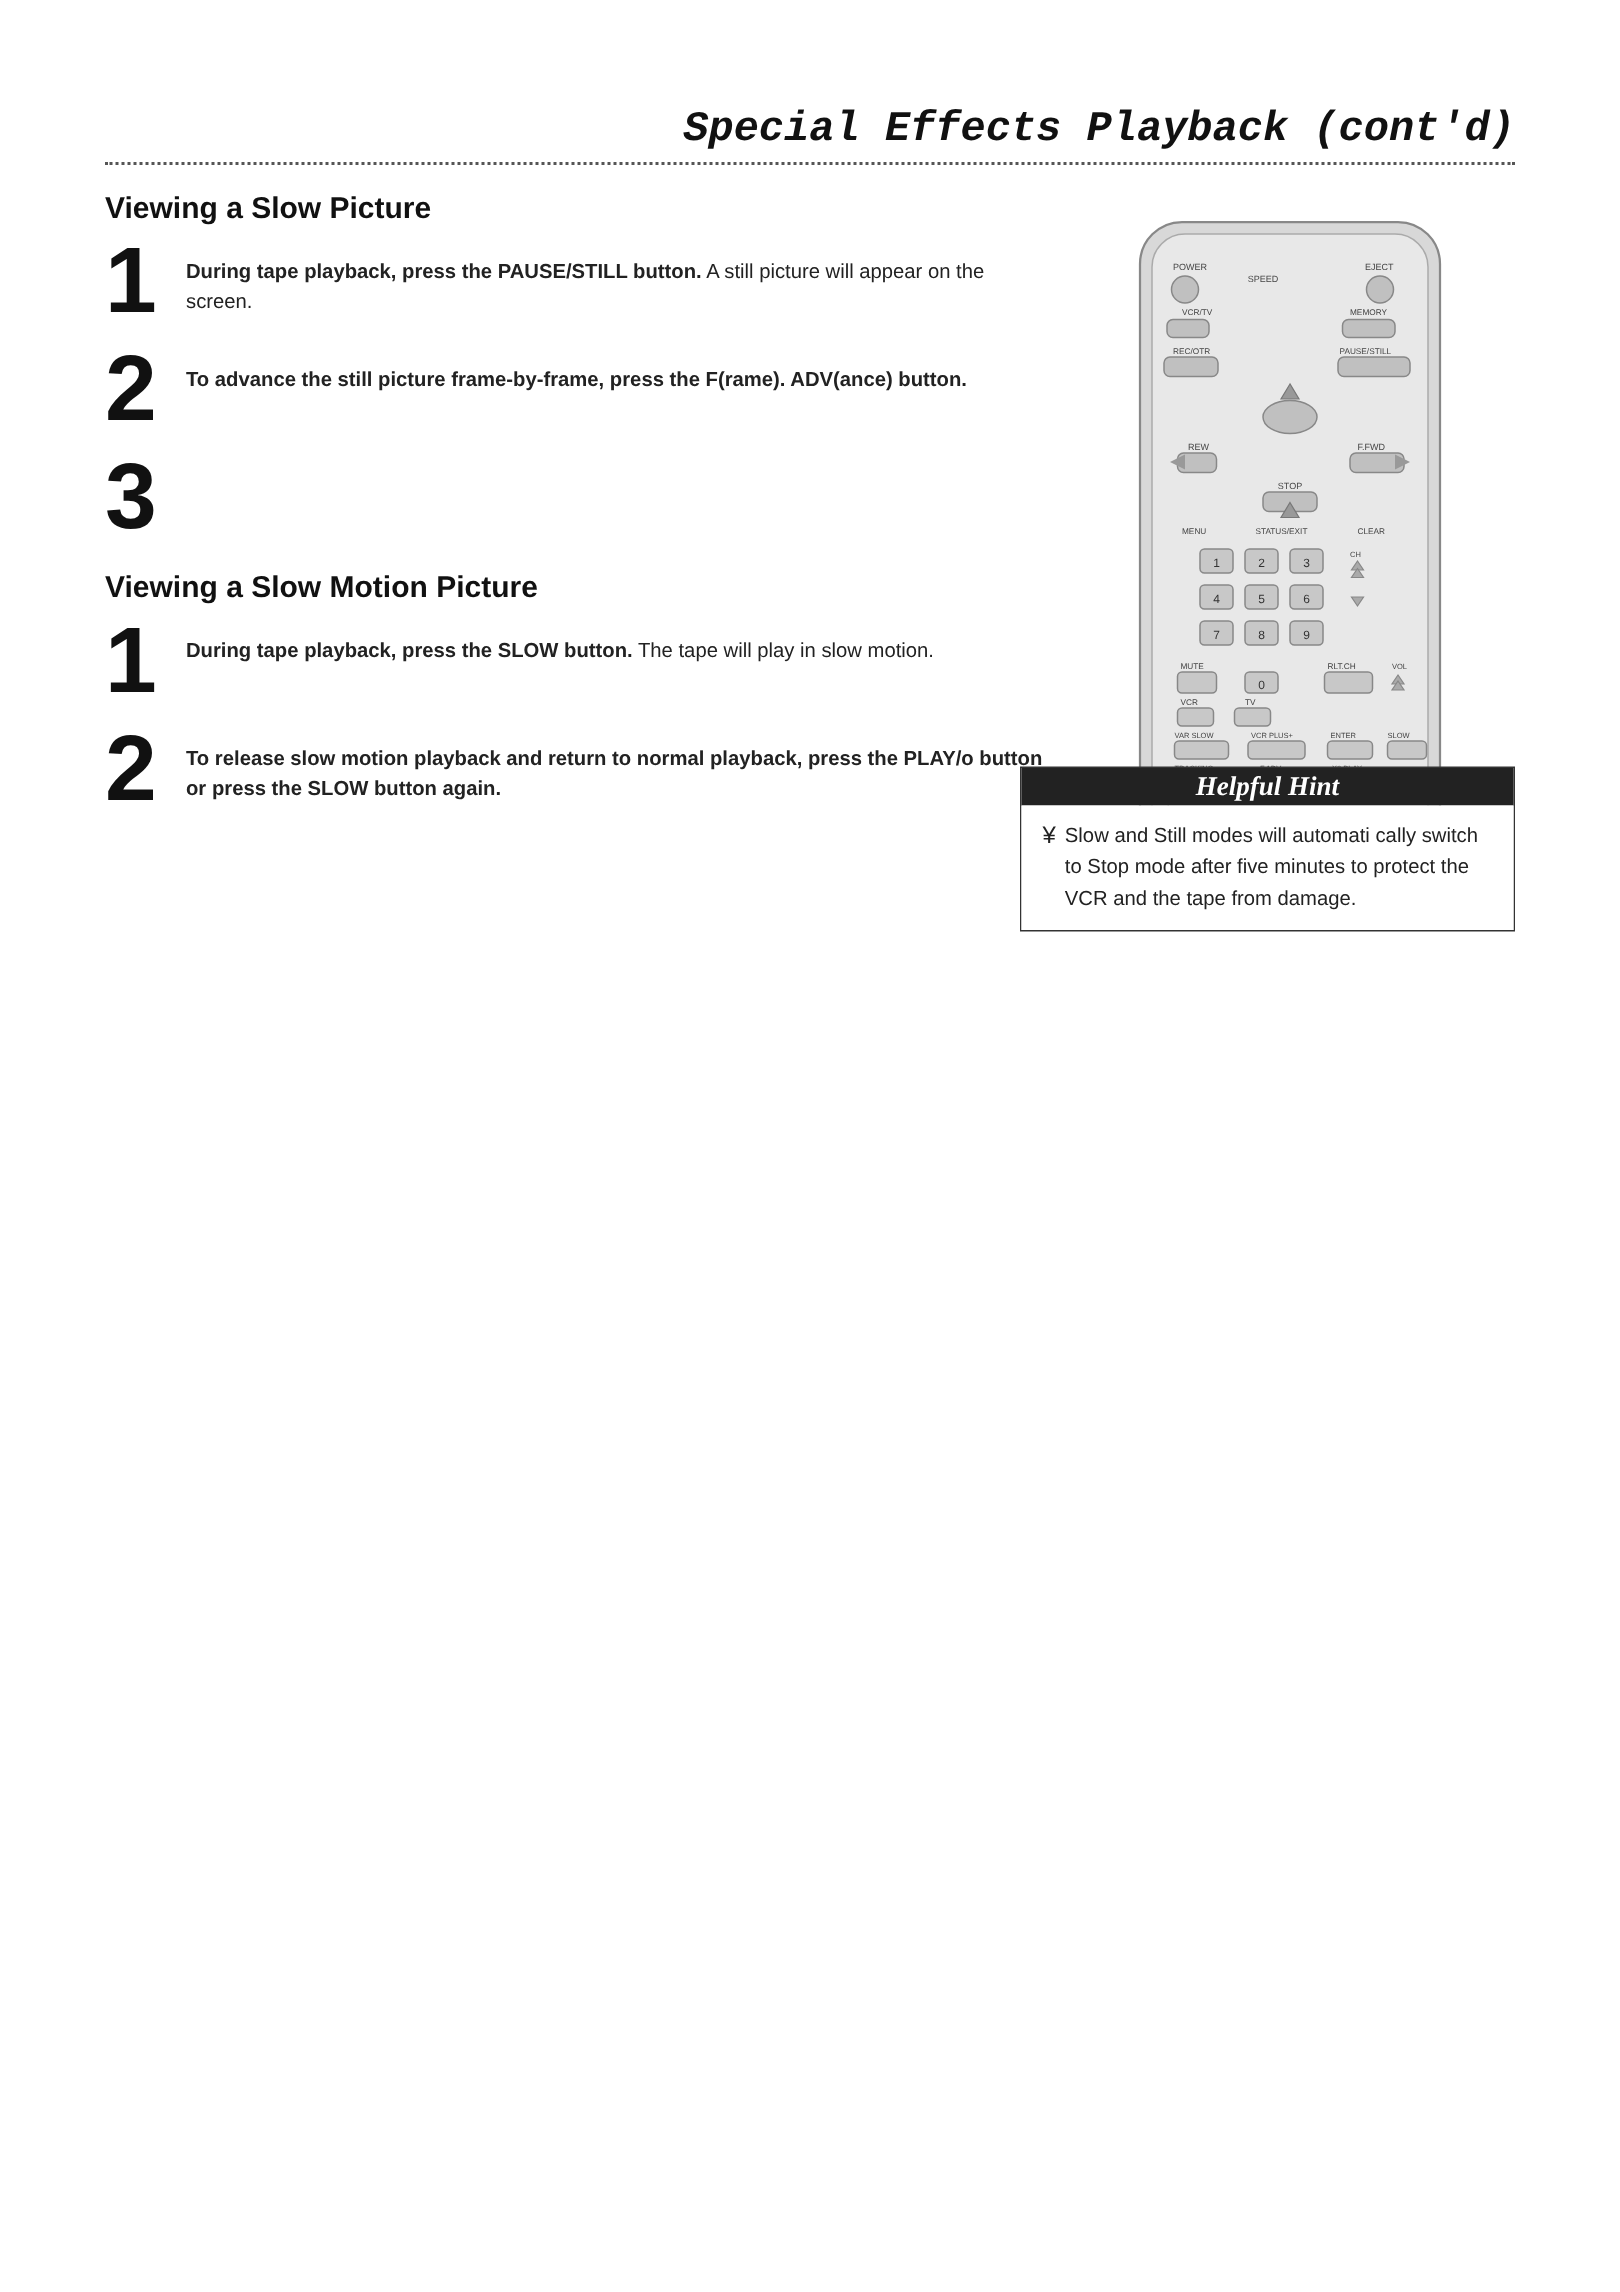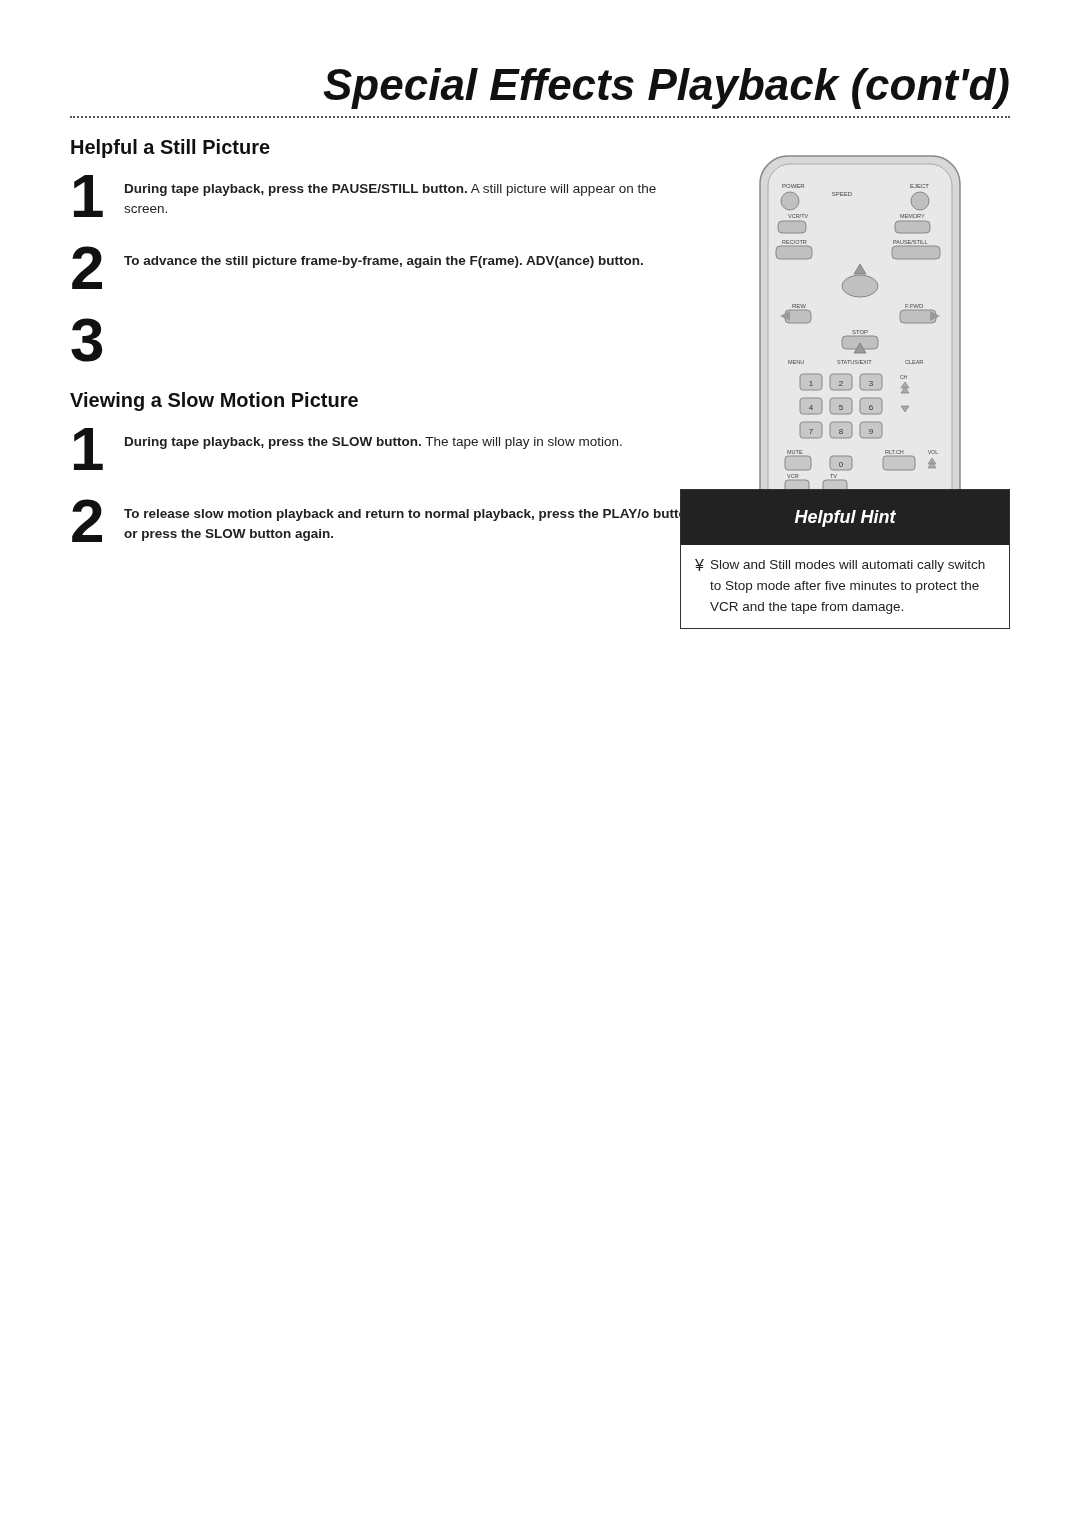--- a/index.html
+++ b/index.html
@@ -21,9 +21,9 @@
       margin-bottom: 4px;
     }
     .page-title {
-      font-family: Liberation Sans, sans-serif;
+      font-family: Liberation Mono, monospace;
       font-style: italic;
-      font-size: 44px;
+      font-size: 28px;
       font-weight: bold;
       color: #111;
     }

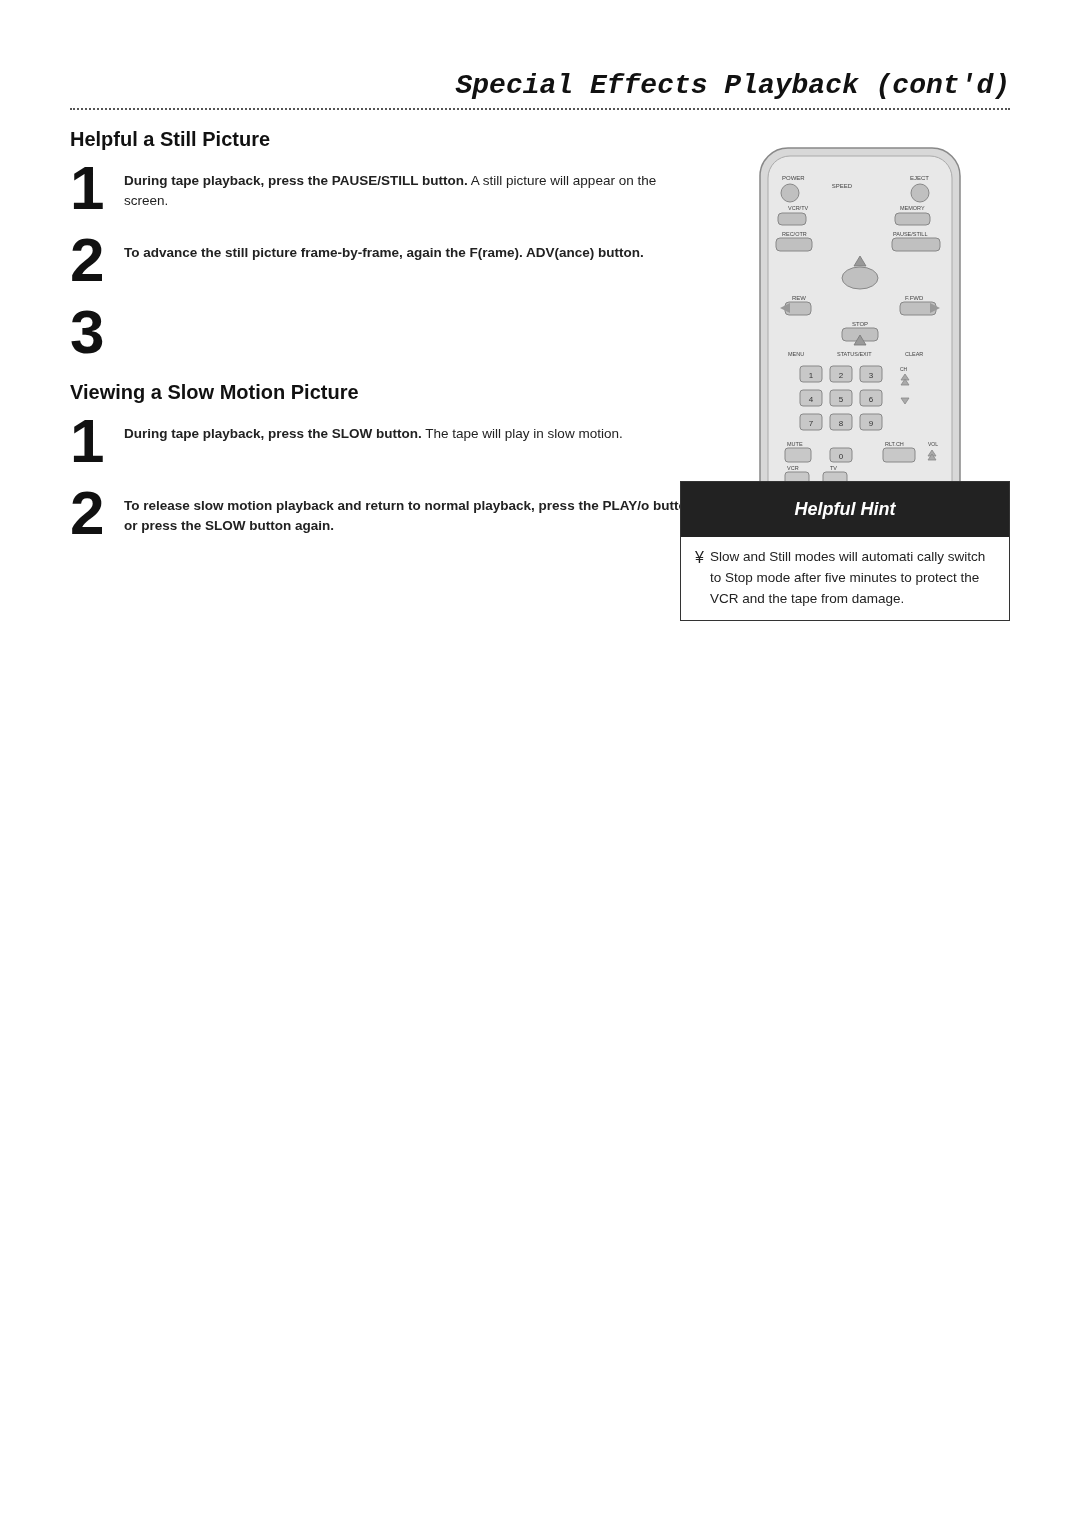--- a/index.html
+++ b/index.html
@@ -151,7 +151,7 @@
     <div class="left-col">
 
       <div class="section1">
-        <div class="section-title">Helpful a Still Picture</div>
+        <div class="section-title">Viewing a Slow Picture</div>
 
         <div class="step">
           <div class="step-number">1</div>

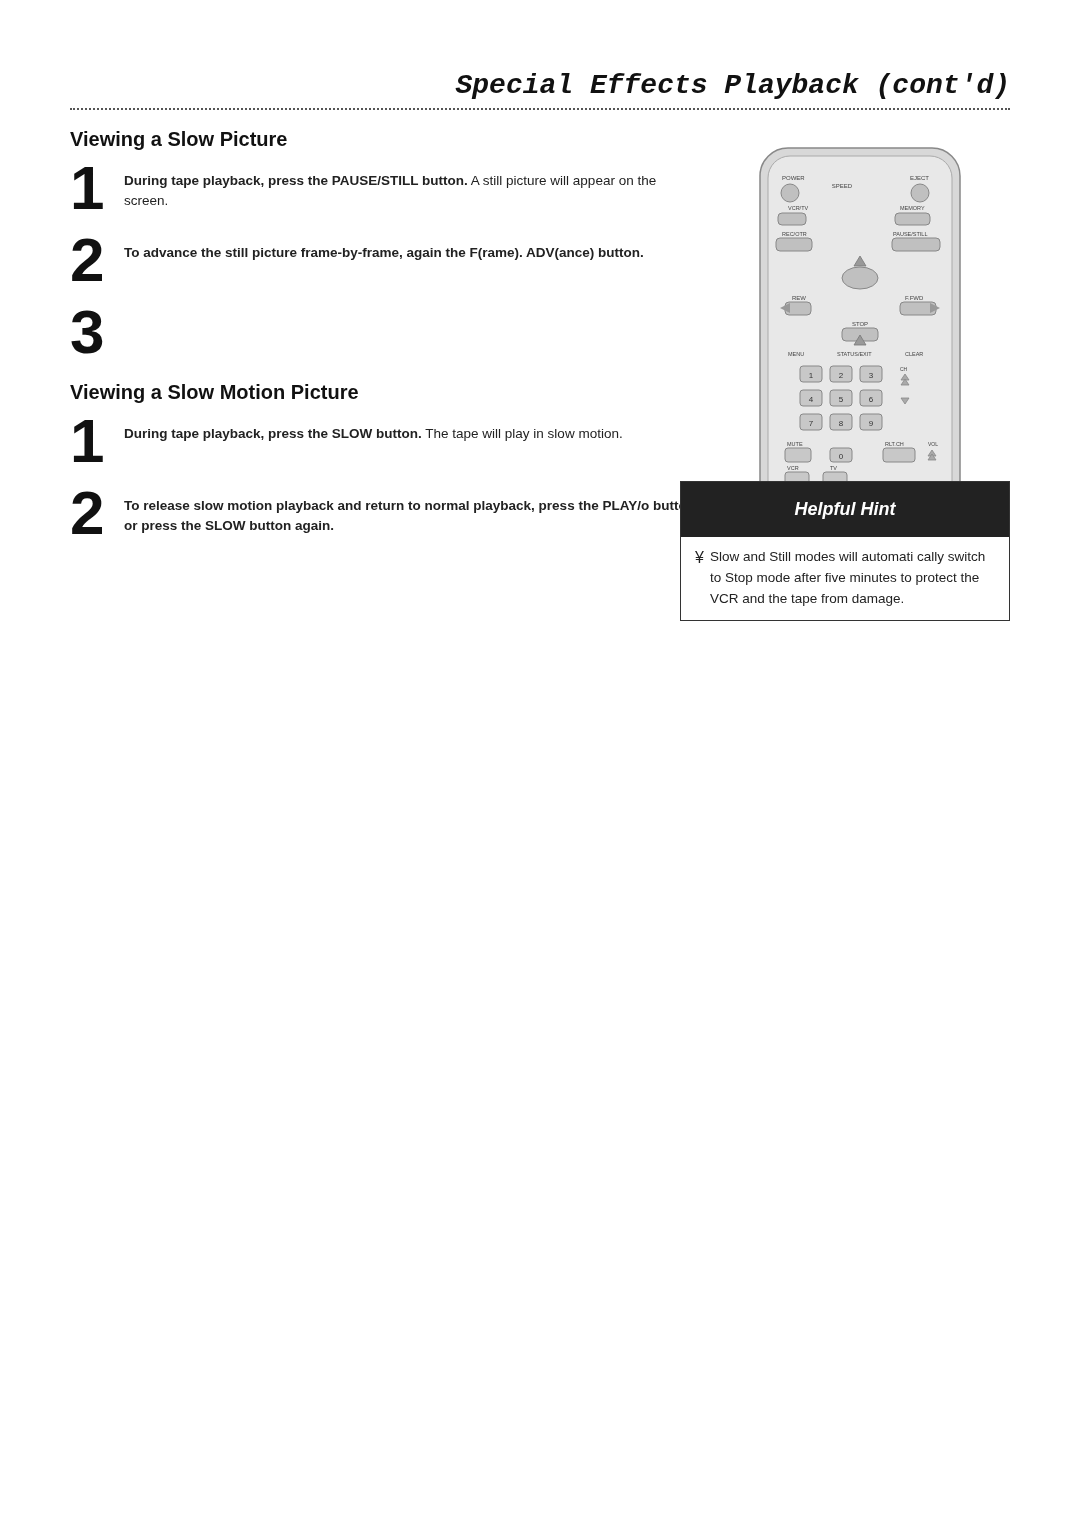--- a/index.html
+++ b/index.html
@@ -164,7 +164,7 @@
         <div class="step">
           <div class="step-number">2</div>
           <div class="step-text">
-            <strong>To advance the still picture frame-by-frame, again the F(rame). ADV(ance) button.</strong>
+            <strong>To advance the still picture frame-by-frame, press the F(rame). ADV(ance) button.</strong>
           </div>
         </div>
 

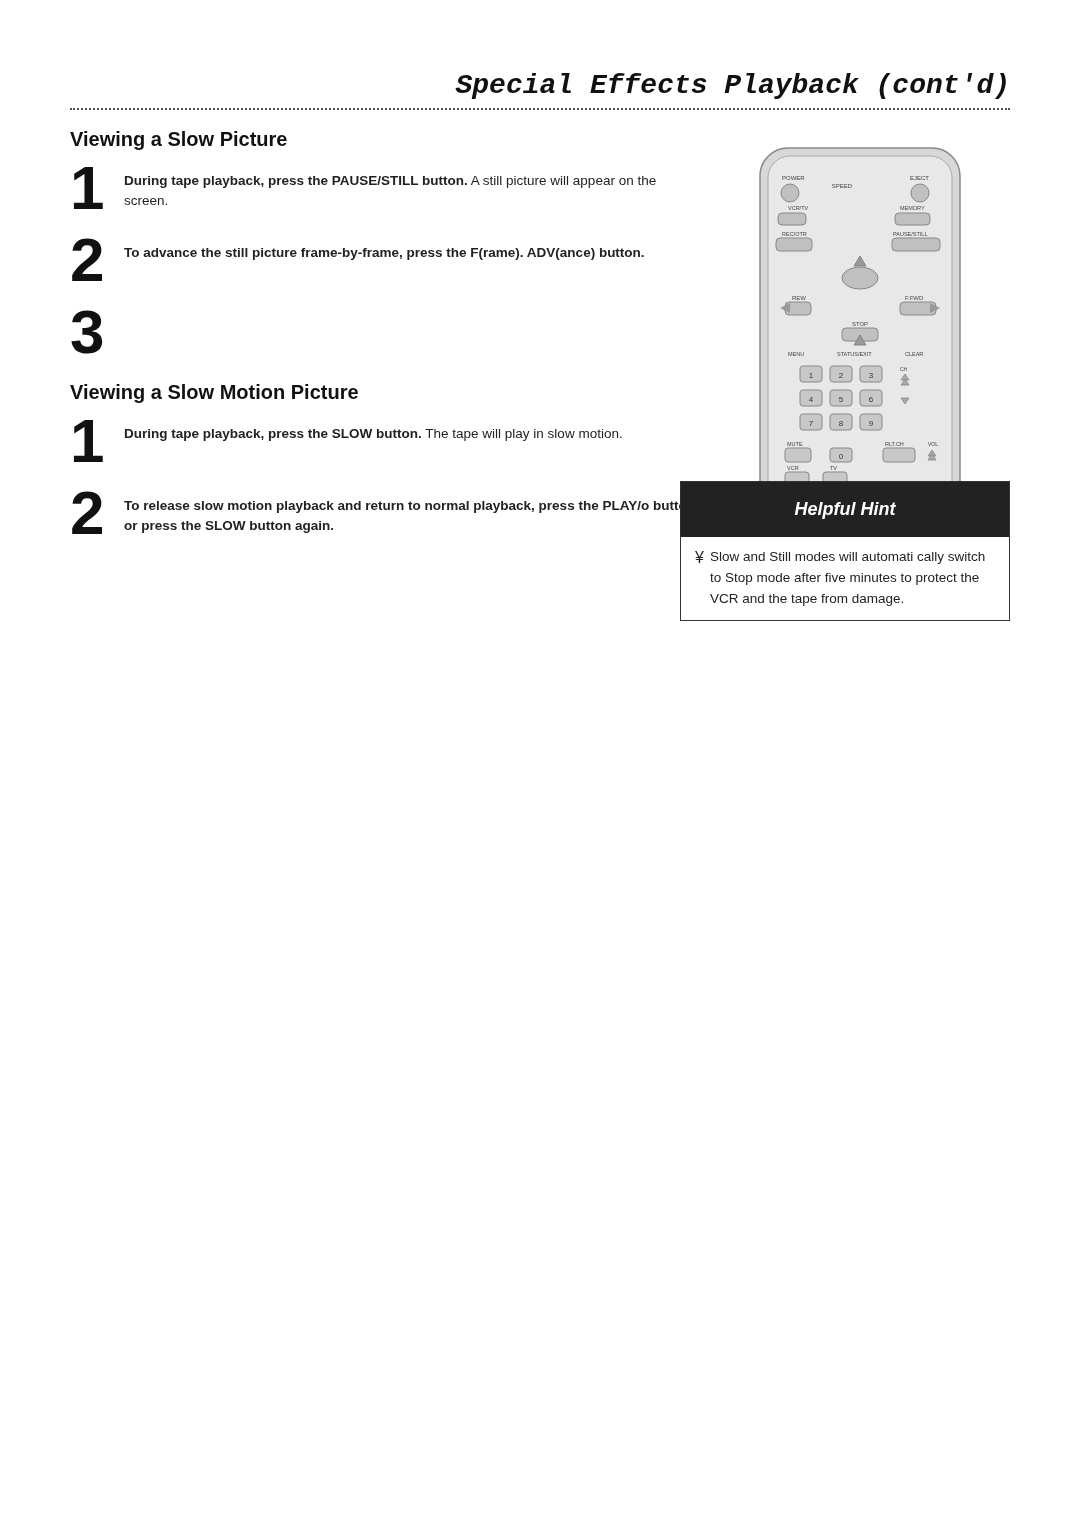--- a/index.html
+++ b/index.html
@@ -100,12 +100,12 @@
     .hint-header {
       background: #222;
       color: #fff;
-      font-family: Liberation Sans, sans-serif;
+      font-family: Liberation Serif, serif;
       font-style: italic;
       font-weight: bold;
       font-size: 18px;
       text-align: center;
-      padding: 17px 10px;
+      padding: 2px 10px;
     }
     .hint-body {
       padding: 10px 14px;

